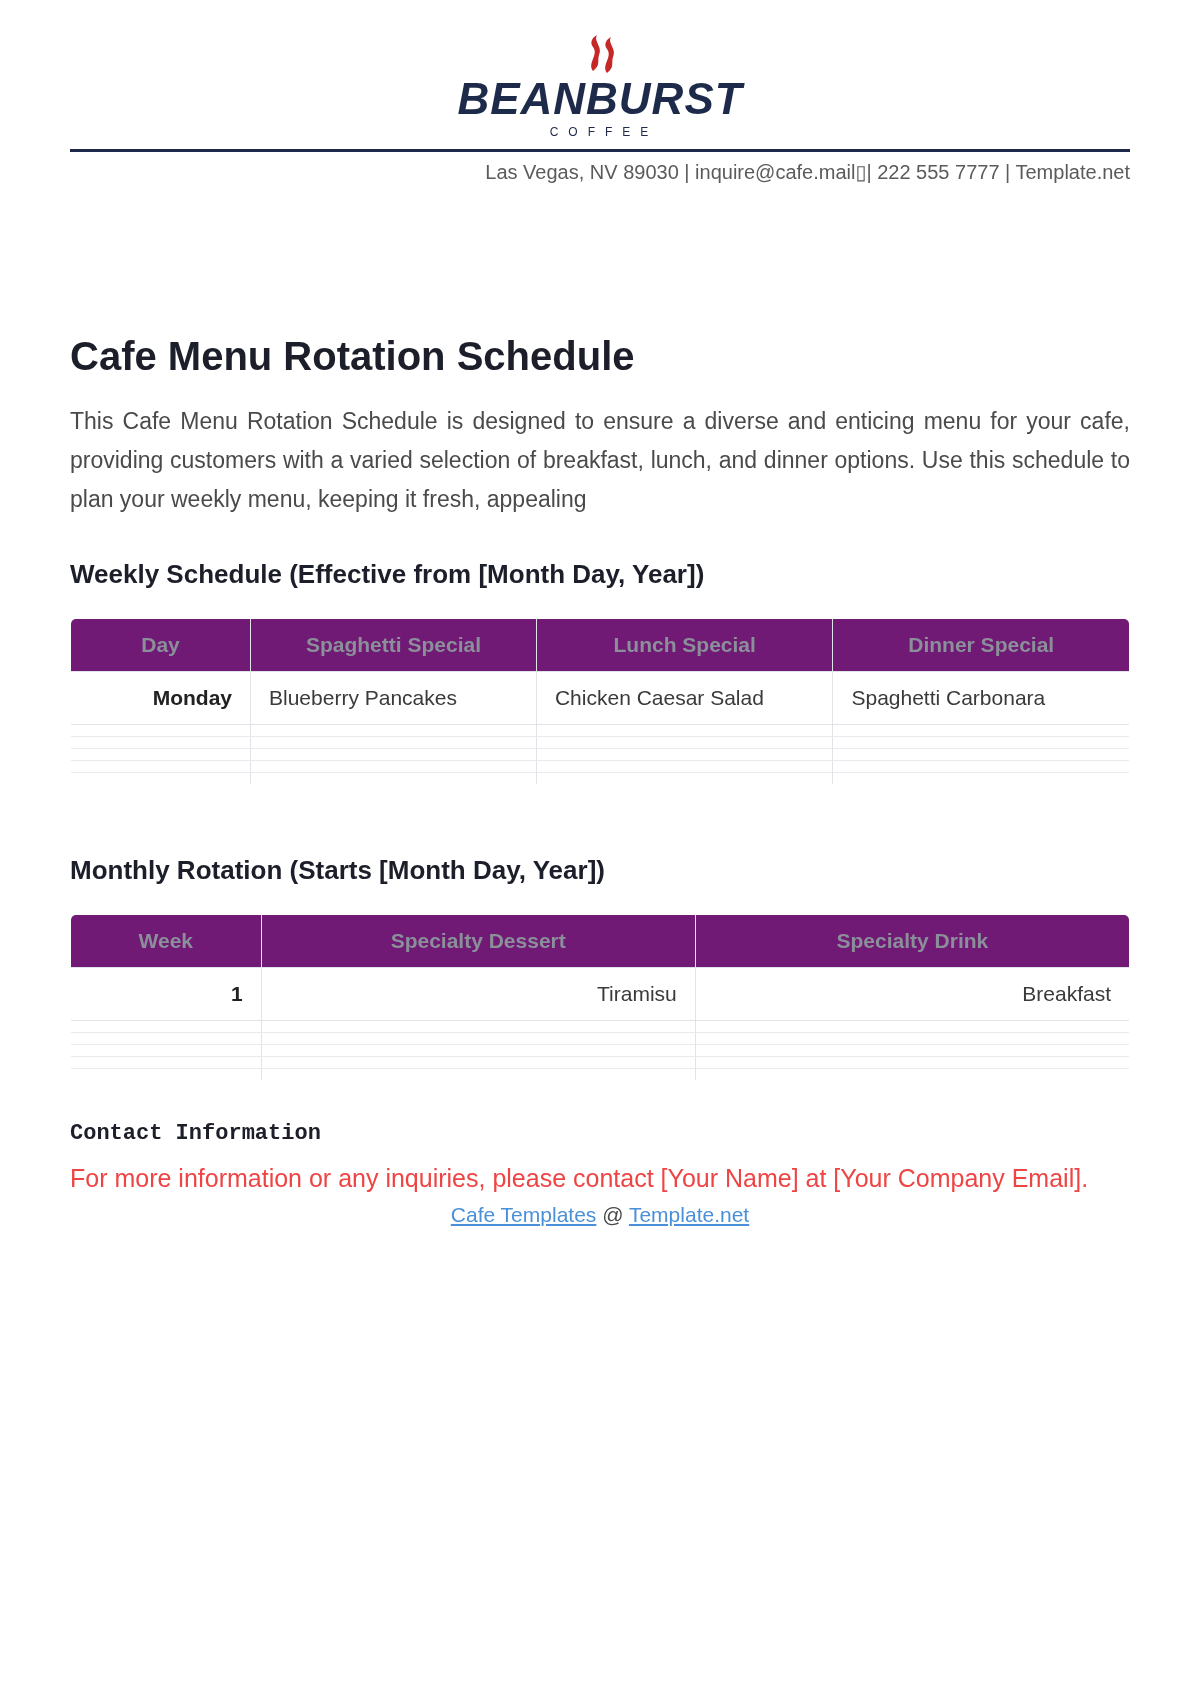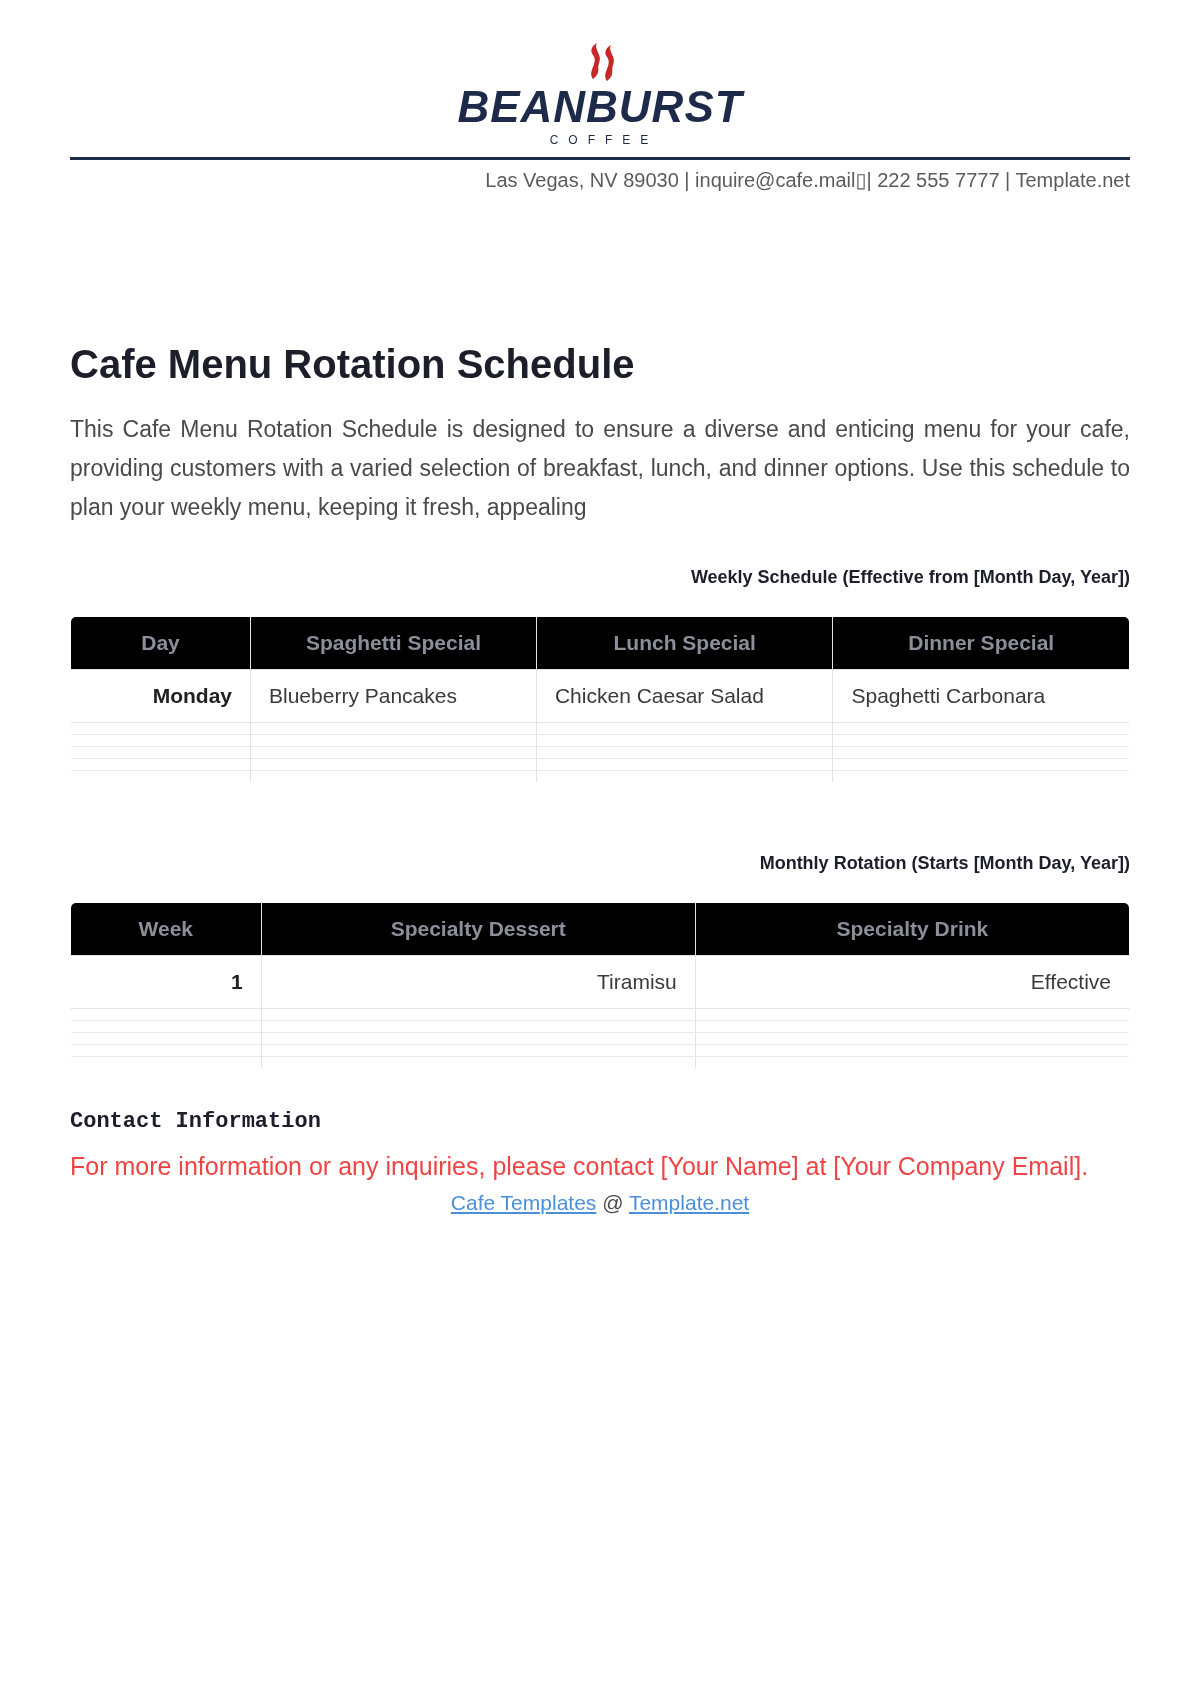--- a/index.html
+++ b/index.html
@@ -13,7 +13,7 @@
     color: #333;
   }
   .page {
-    padding: 36px 70px 0 70px;
+    padding: 28px 70px 0 70px;
   }
   .logo-block {
     text-align: center;

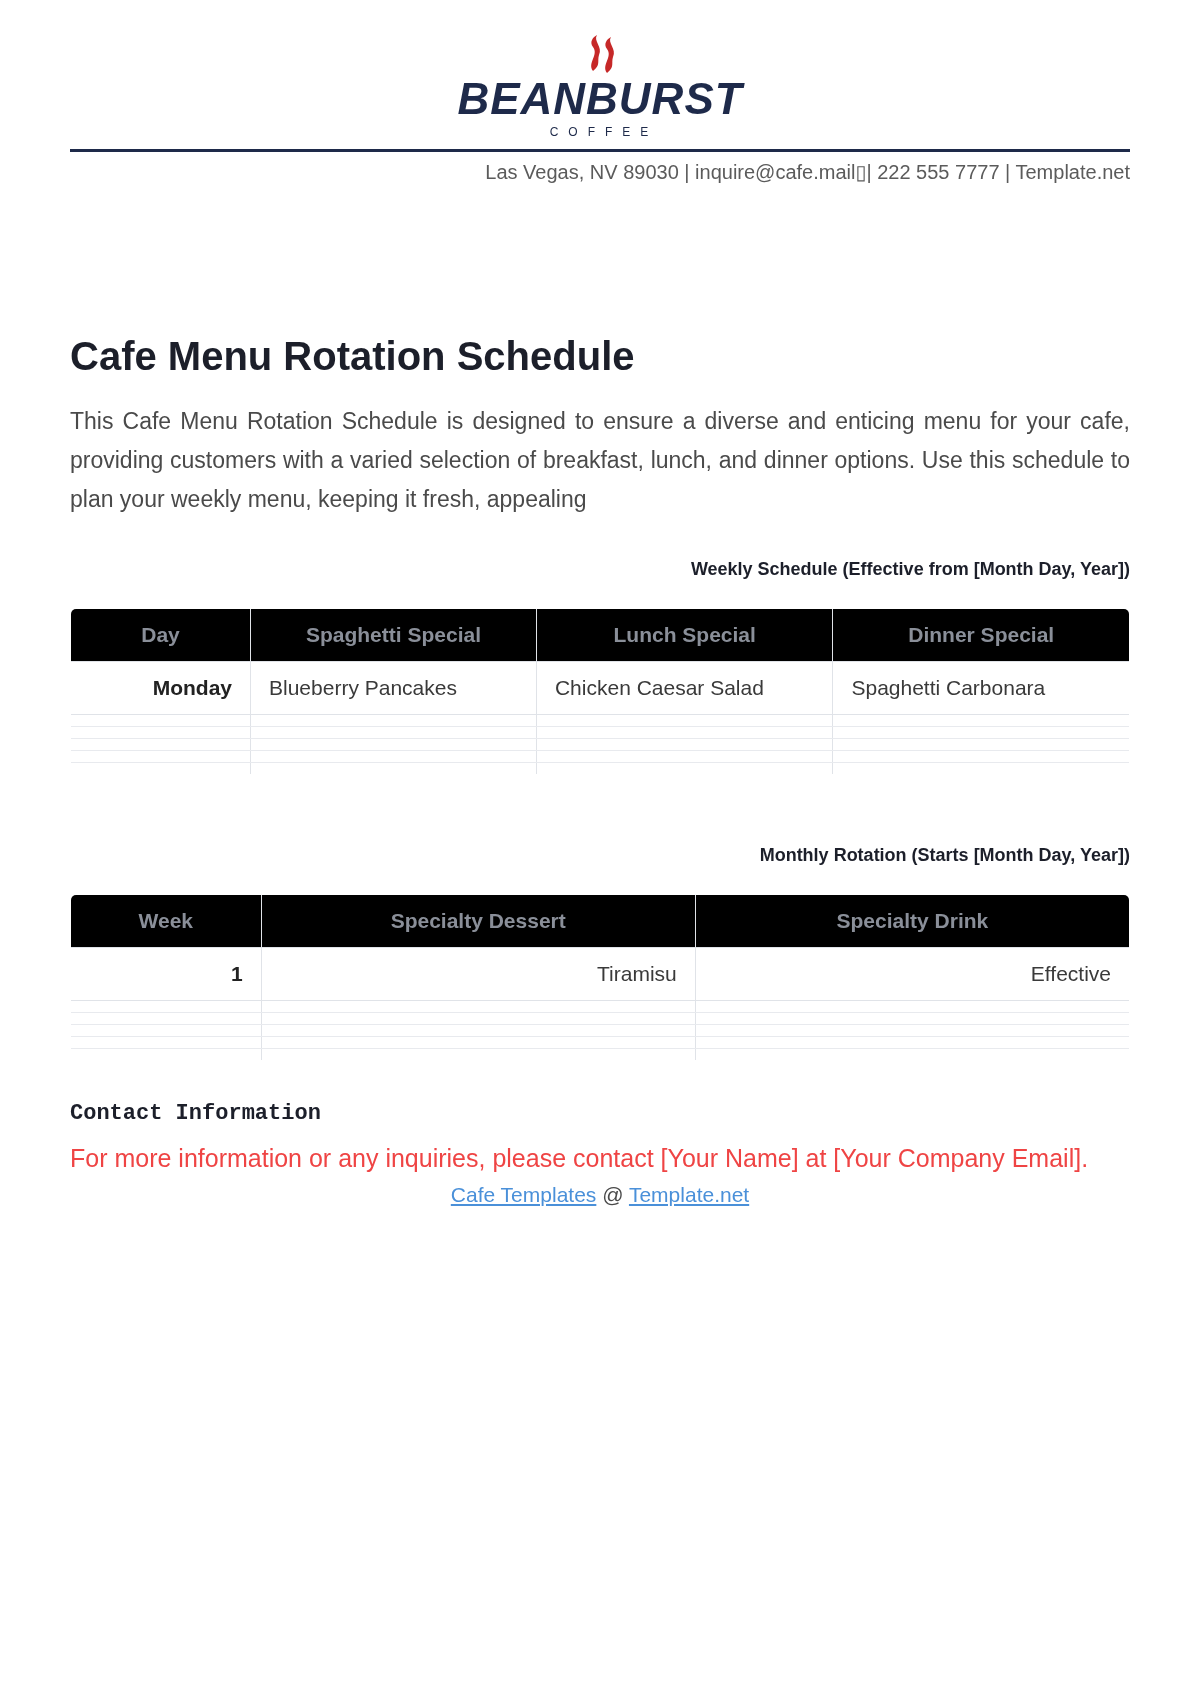--- a/index.html
+++ b/index.html
@@ -66,8 +66,8 @@
     margin-bottom: 40px;
   }
   .section-heading {
-    text-align: right;
-    font-size: 18px;
+    text-align: left;
+    font-size: 26px;
     font-weight: 800;
     color: #1c1f2a;
     margin: 0 0 28px 0;

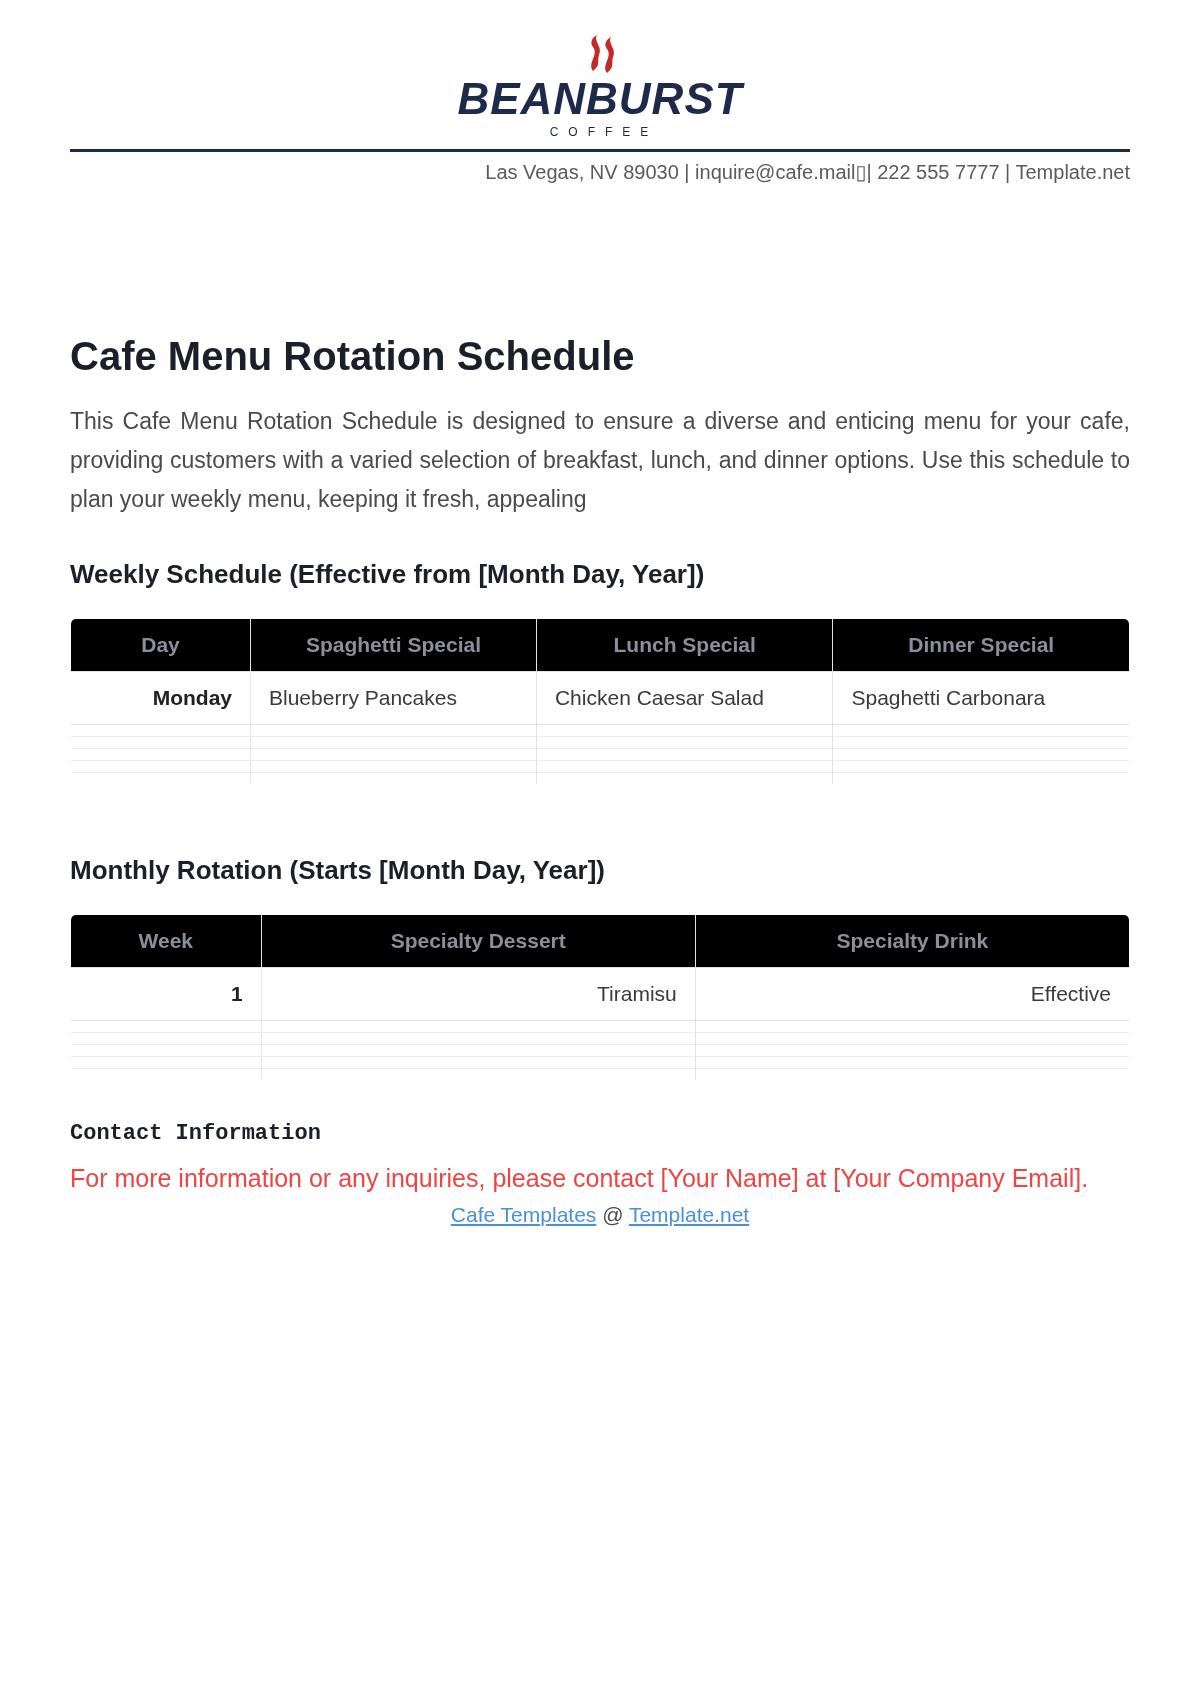--- a/index.html
+++ b/index.html
@@ -81,7 +81,7 @@
     font-size: 21px;
   }
   .tbl th {
-    background: #000000;
+    background: #701a75;
     color: #8a8f99;
     font-weight: 700;
     padding: 14px 10px;

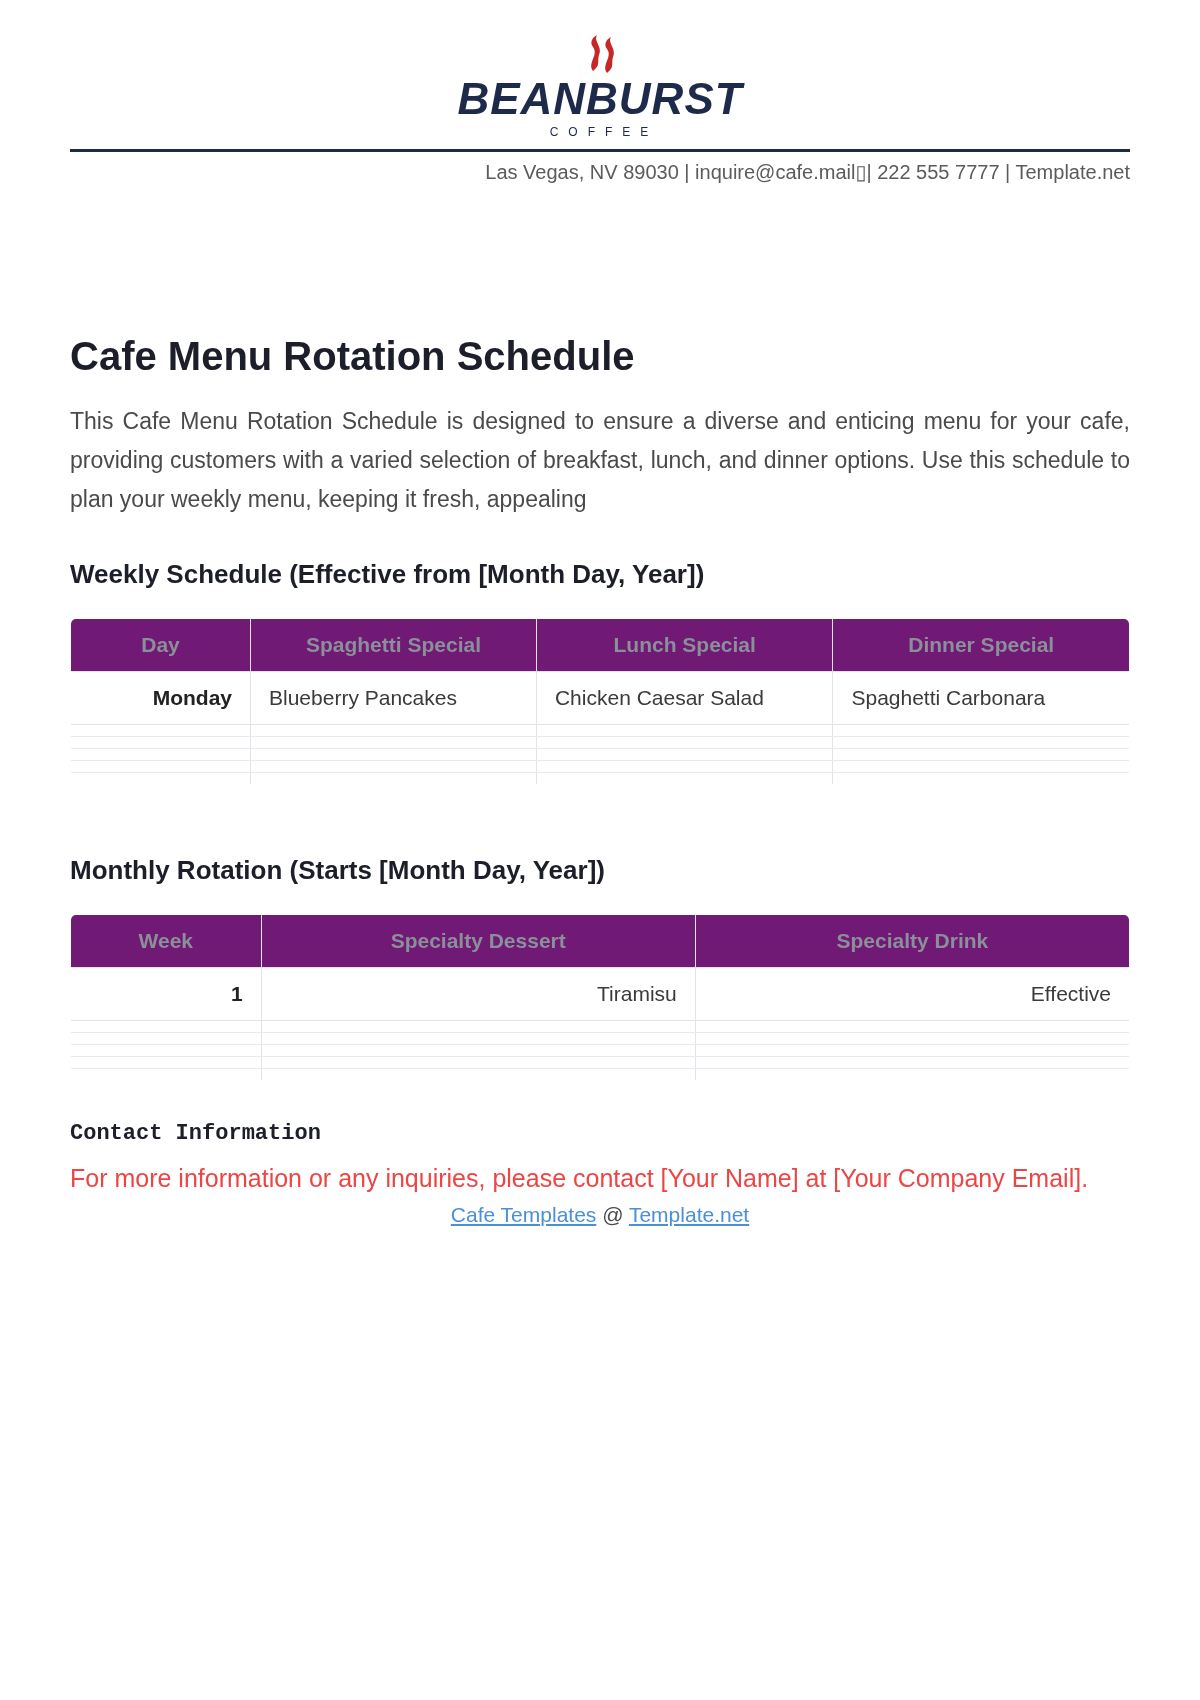--- a/index.html
+++ b/index.html
@@ -218,7 +218,7 @@
       <tr>
         <td class="bold center">1</td>
         <td class="center">Tiramisu</td>
-        <td class="center">Effective</td>
+        <td class="center">Breakfast</td>
       </tr>
       <tr class="thin">
           <td></td>

